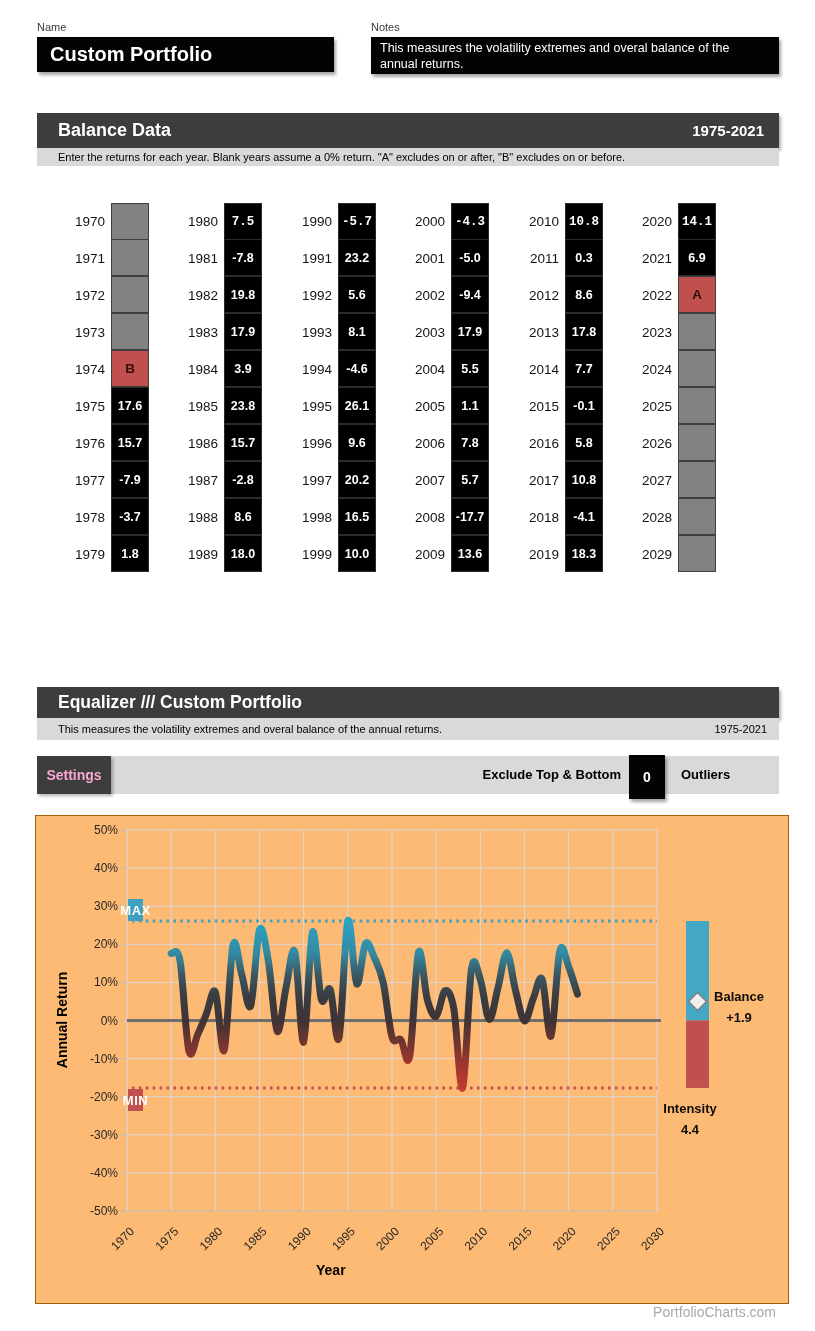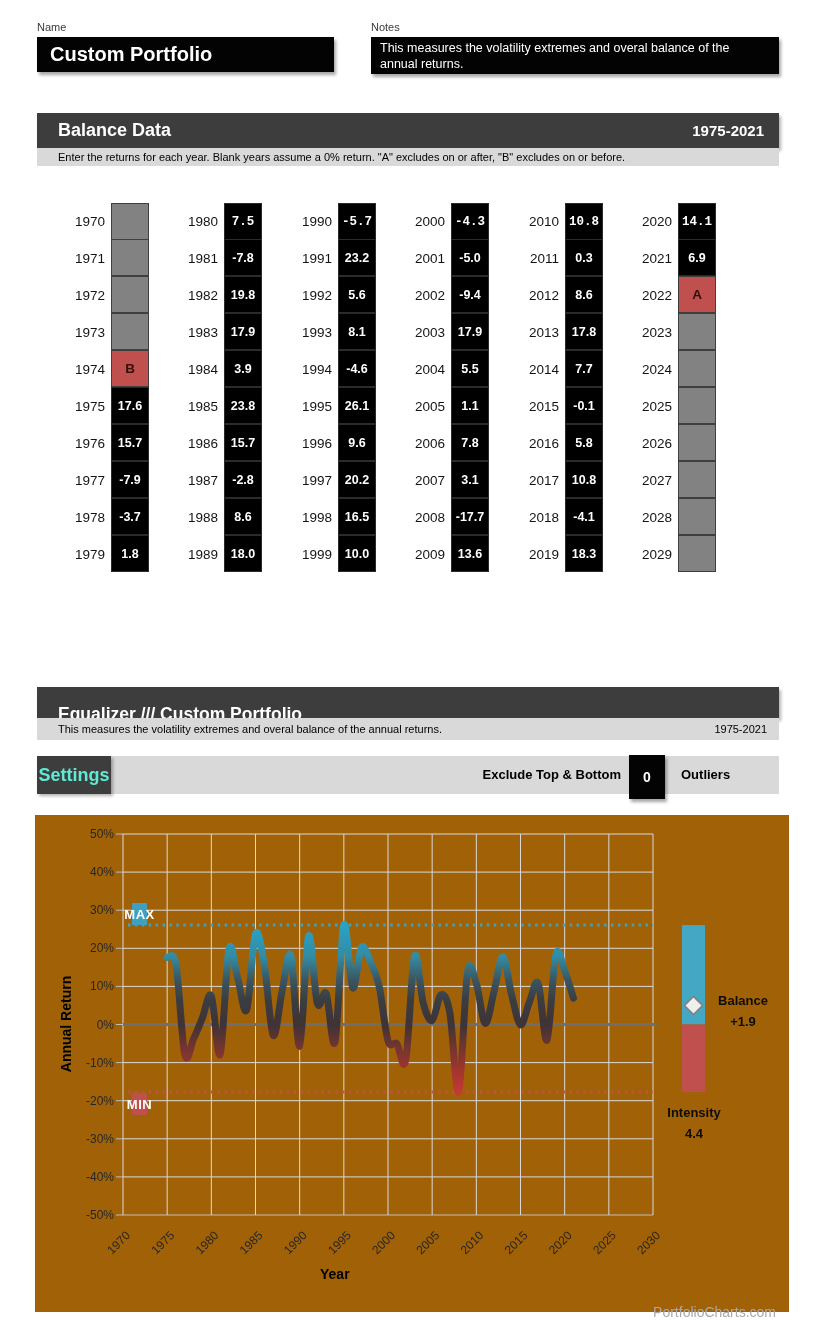--- a/index.html
+++ b/index.html
@@ -216,7 +216,7 @@
       </div>
       <div class="cellrow">
         <span class="yr">2007</span>
-        <div class="cell value">3.1</div>
+        <div class="cell value">5.7</div>
       </div>
       <div class="cellrow">
         <span class="yr">2008</span>

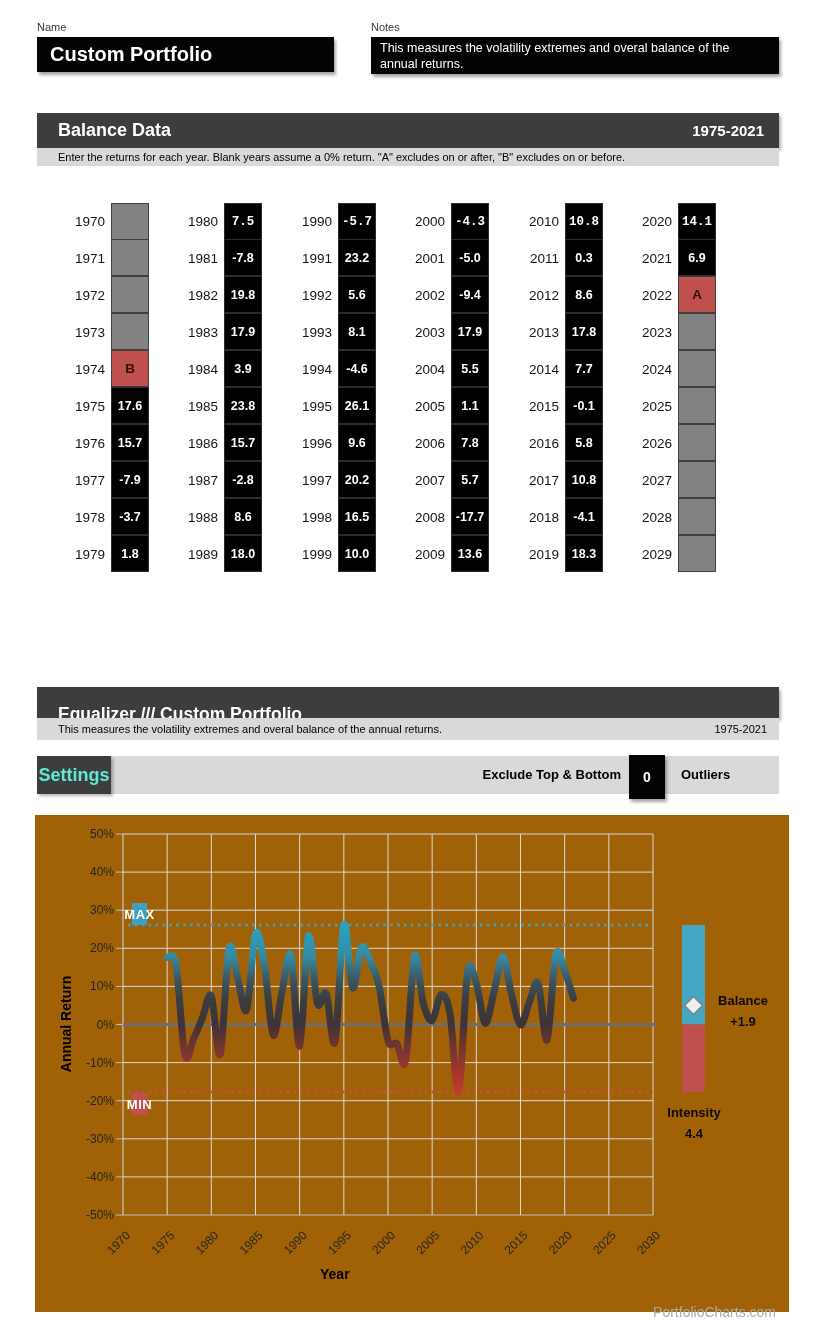--- a/index.html
+++ b/index.html
@@ -314,7 +314,7 @@
   </div>
 
 <div class="abs panel-header" style="left:37px;top:687px;width:742px;height:31px;">
-  <span class="abs panel-title" style="left:21px;top:12px;line-height:31px;font-size:17.5px;">Equalizer /// Custom Portfolio</span>
+  <span class="abs panel-title" style="left:21px;top:0;line-height:31px;font-size:17.5px;">Equalizer /// Custom Portfolio</span>
 </div>
 <div class="abs subbar" style="left:37px;top:718px;width:742px;height:22px;">
   <span class="abs" style="left:21px;top:0;line-height:22px;font-size:11px;">This measures the volatility extremes and overal balance of the annual returns.</span>

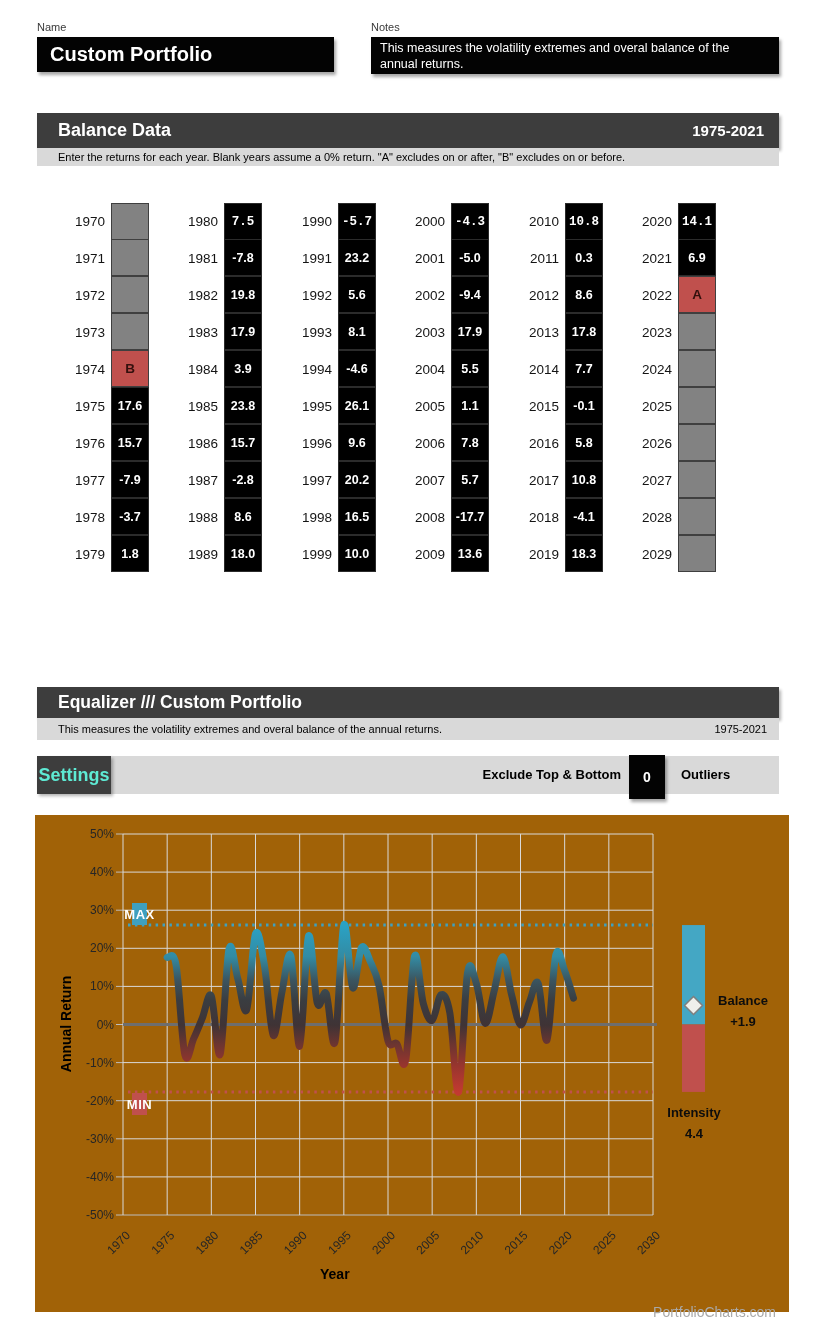--- a/index.html
+++ b/index.html
@@ -28,8 +28,8 @@
   .cell.blank{background:#828282;border:1px solid #3f3f3f;}
   .cell.exclude{background:#C0504D;color:#33100d;border:1px solid #3f3f3f;font-size:13.5px;}
   
-  .settings-btn{left:0;top:0;width:74px;height:38px;background:#3d3d3d;color:#5eead4;
-    font-weight:bold;font-size:18px;display:flex;align-items:center;justify-content:center;
+  .settings-btn{left:0;top:0;width:74px;height:38px;background:#3d3d3d;color:#f9a8d4;
+    font-weight:bold;font-size:14px;display:flex;align-items:center;justify-content:center;
     box-shadow:2px 2px 3px rgba(0,0,0,0.3);}
   .bold13{font-weight:bold;font-size:13px;}
   

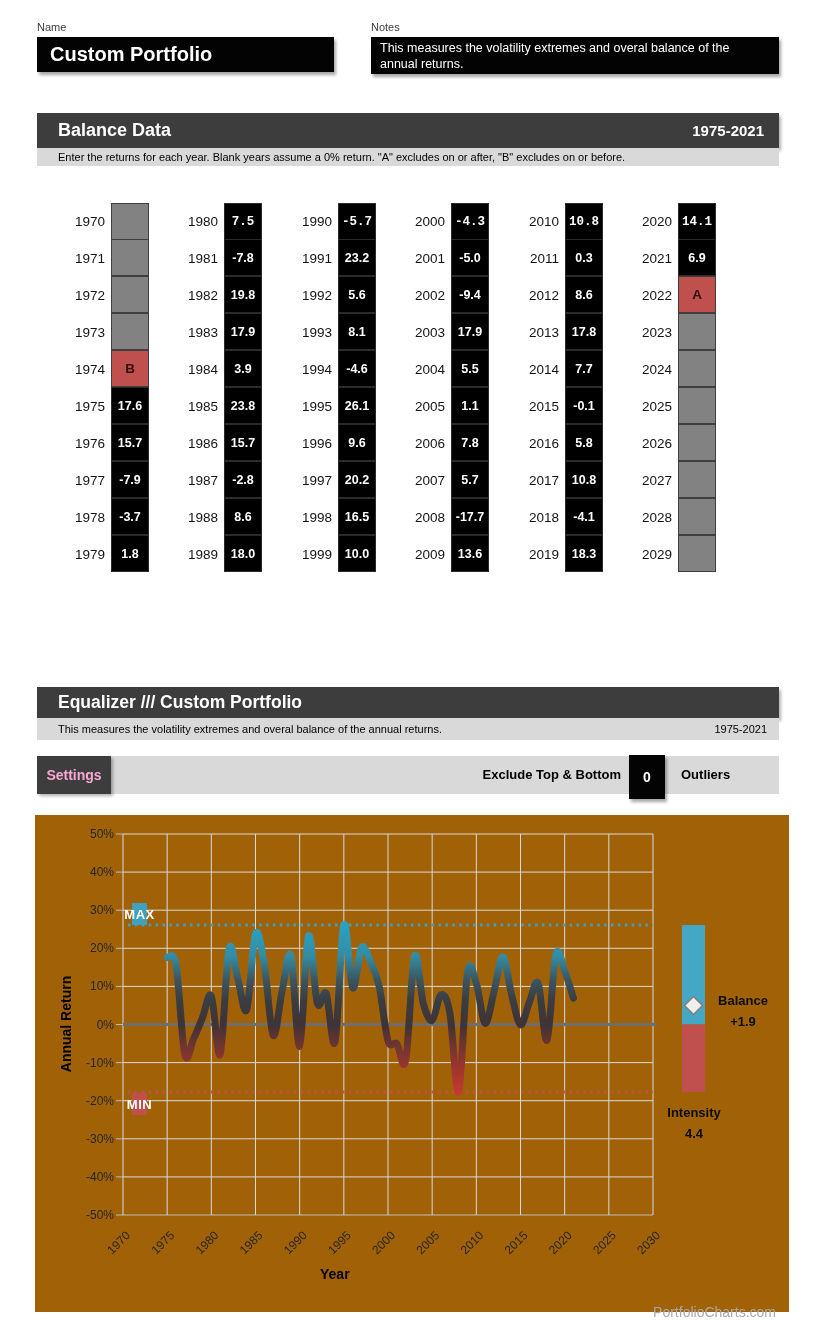--- a/index.html
+++ b/index.html
@@ -33,7 +33,7 @@
     box-shadow:2px 2px 3px rgba(0,0,0,0.3);}
   .bold13{font-weight:bold;font-size:13px;}
   
-  #chart-box{left:35px;top:815px;width:744px;height:487px;border:5px solid #a16207;background:#a16207;}
+  #chart-box{left:35px;top:815px;width:744px;height:487px;border:1px solid #a16207;background:#fdba74;padding-left:8px;}
   .badge{position:absolute;width:15px;height:22px;color:#fff;font-weight:bold;font-size:13px;
     display:flex;align-items:center;justify-content:center;letter-spacing:0.5px;}
   .axis-title-y{left:18px;top:128px;width:16px;font-weight:bold;font-size:14px;

